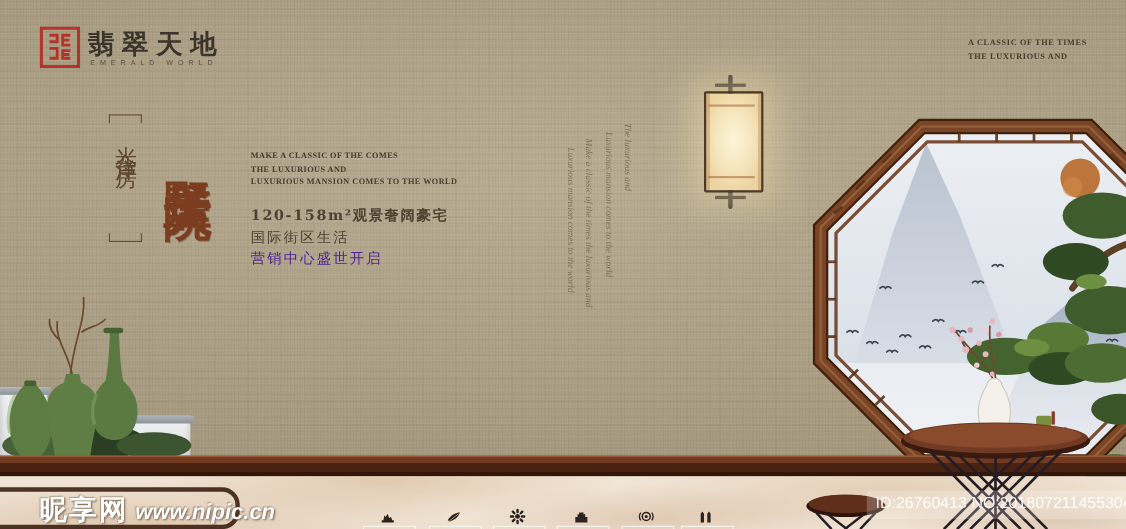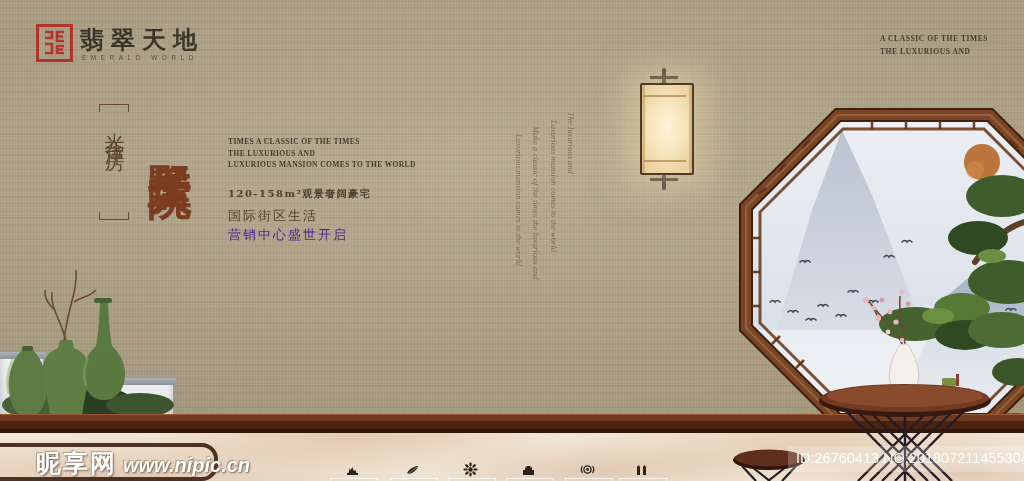--- a/index.html
+++ b/index.html
@@ -106,7 +106,7 @@
   <div class="abs vhead">墅居大院</div>
 
   <div class="abs intro-en">
-    <div>TIMES A CLASSIC OF THE TIMES</div>
+    <div>MAKE A CLASSIC OF THE COMES</div>
     <div>THE LUXURIOUS AND</div>
     <div>LUXURIOUS MANSION COMES TO THE WORLD</div>
   </div>

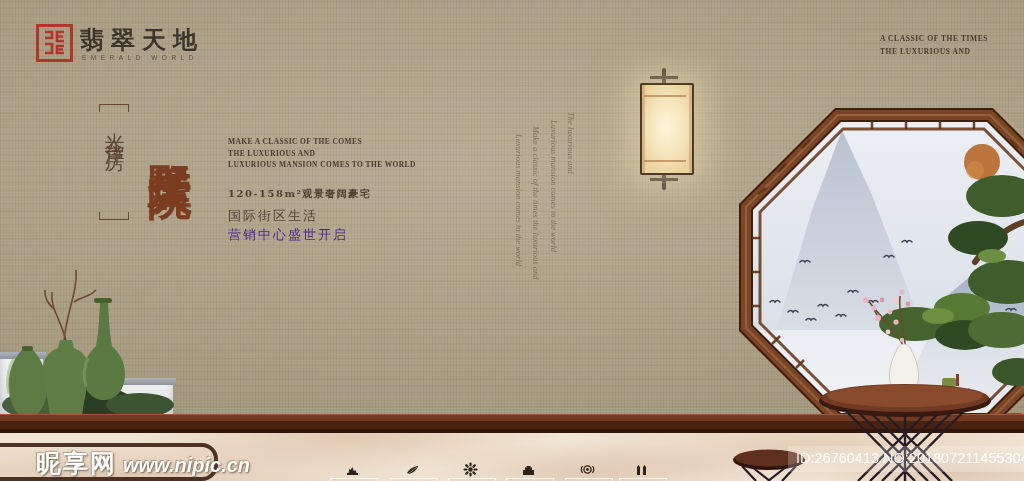--- a/index.html
+++ b/index.html
@@ -32,7 +32,7 @@
   
   .intro-en{left:228px;top:136px;font-family:"Liberation Serif",serif;font-size:7.5px;
     line-height:11.5px;letter-spacing:0.4px;color:#453b2f;font-weight:bold;}
-  .cn1{left:228px;top:187px;font-family:"DejaVu Serif","Liberation Serif",serif;font-size:10px;
+  .cn1{left:228px;top:187px;font-family:"DejaVu Serif","Liberation Serif",serif;font-size:13px;
     letter-spacing:1.5px;color:#4e4132;font-weight:bold;}
   .cn2{left:228px;top:207px;font-family:"DejaVu Serif","Liberation Serif",serif;font-size:13px;
     letter-spacing:2px;color:#4e4132;}

